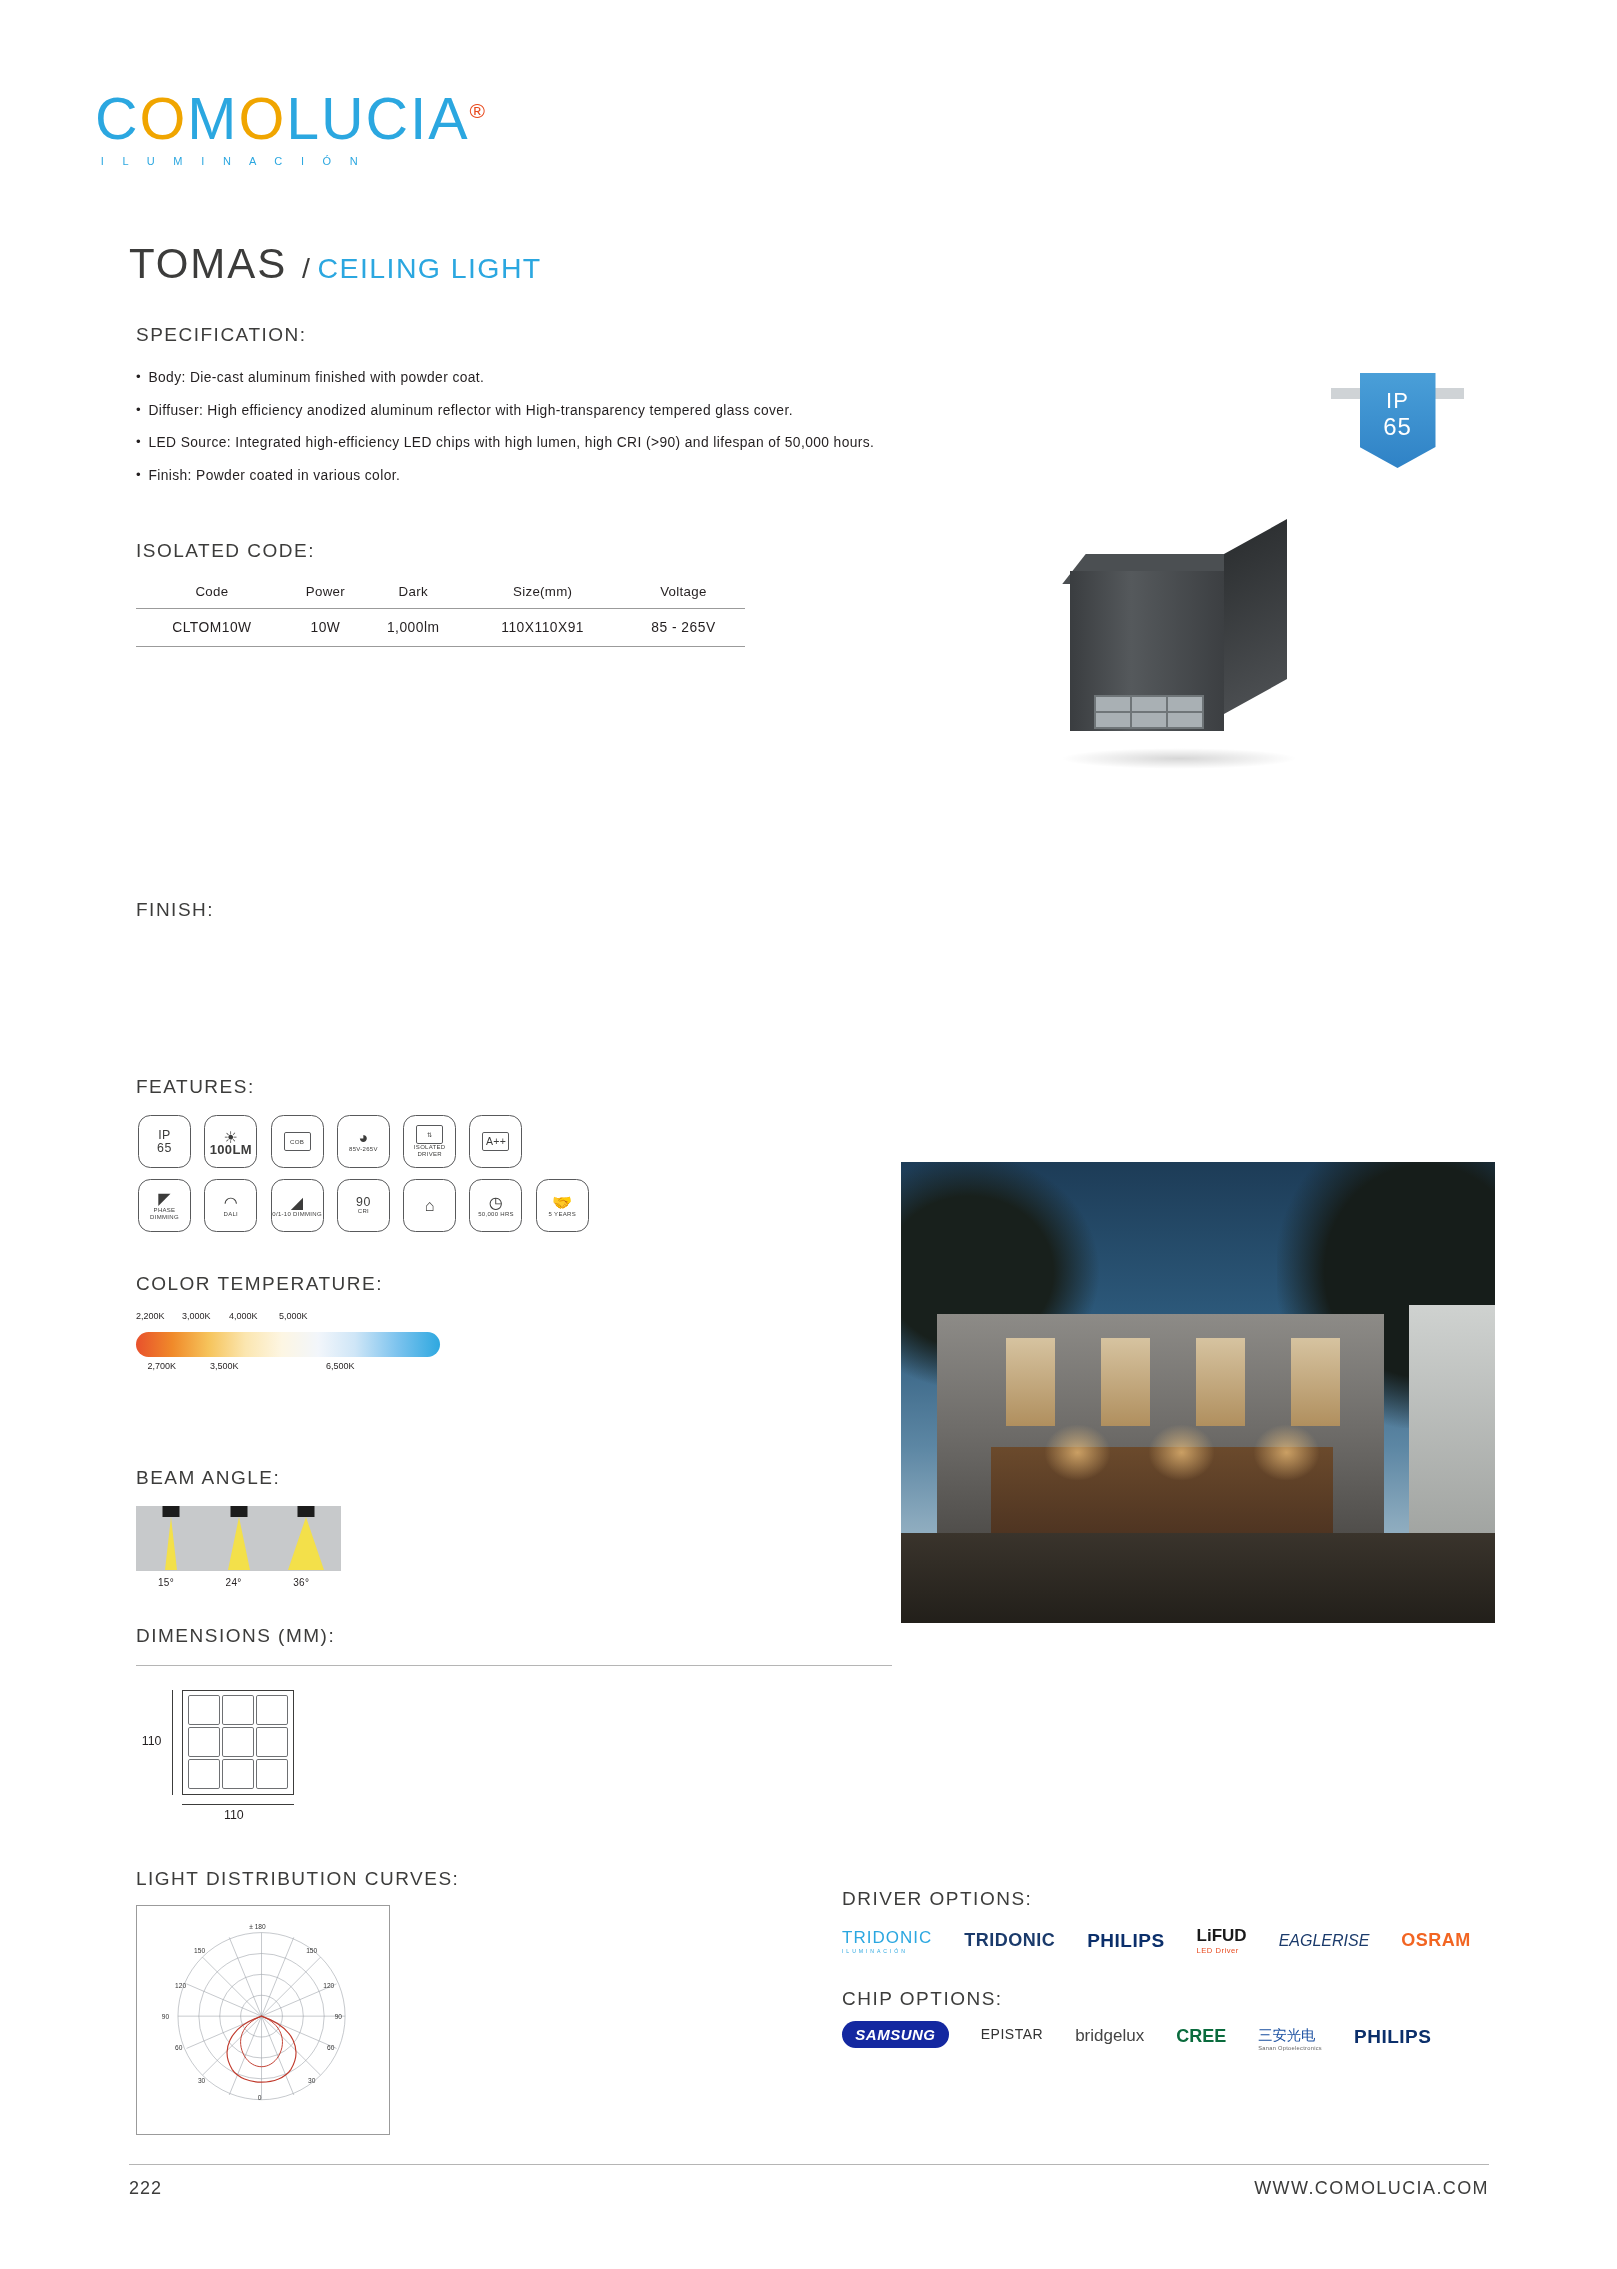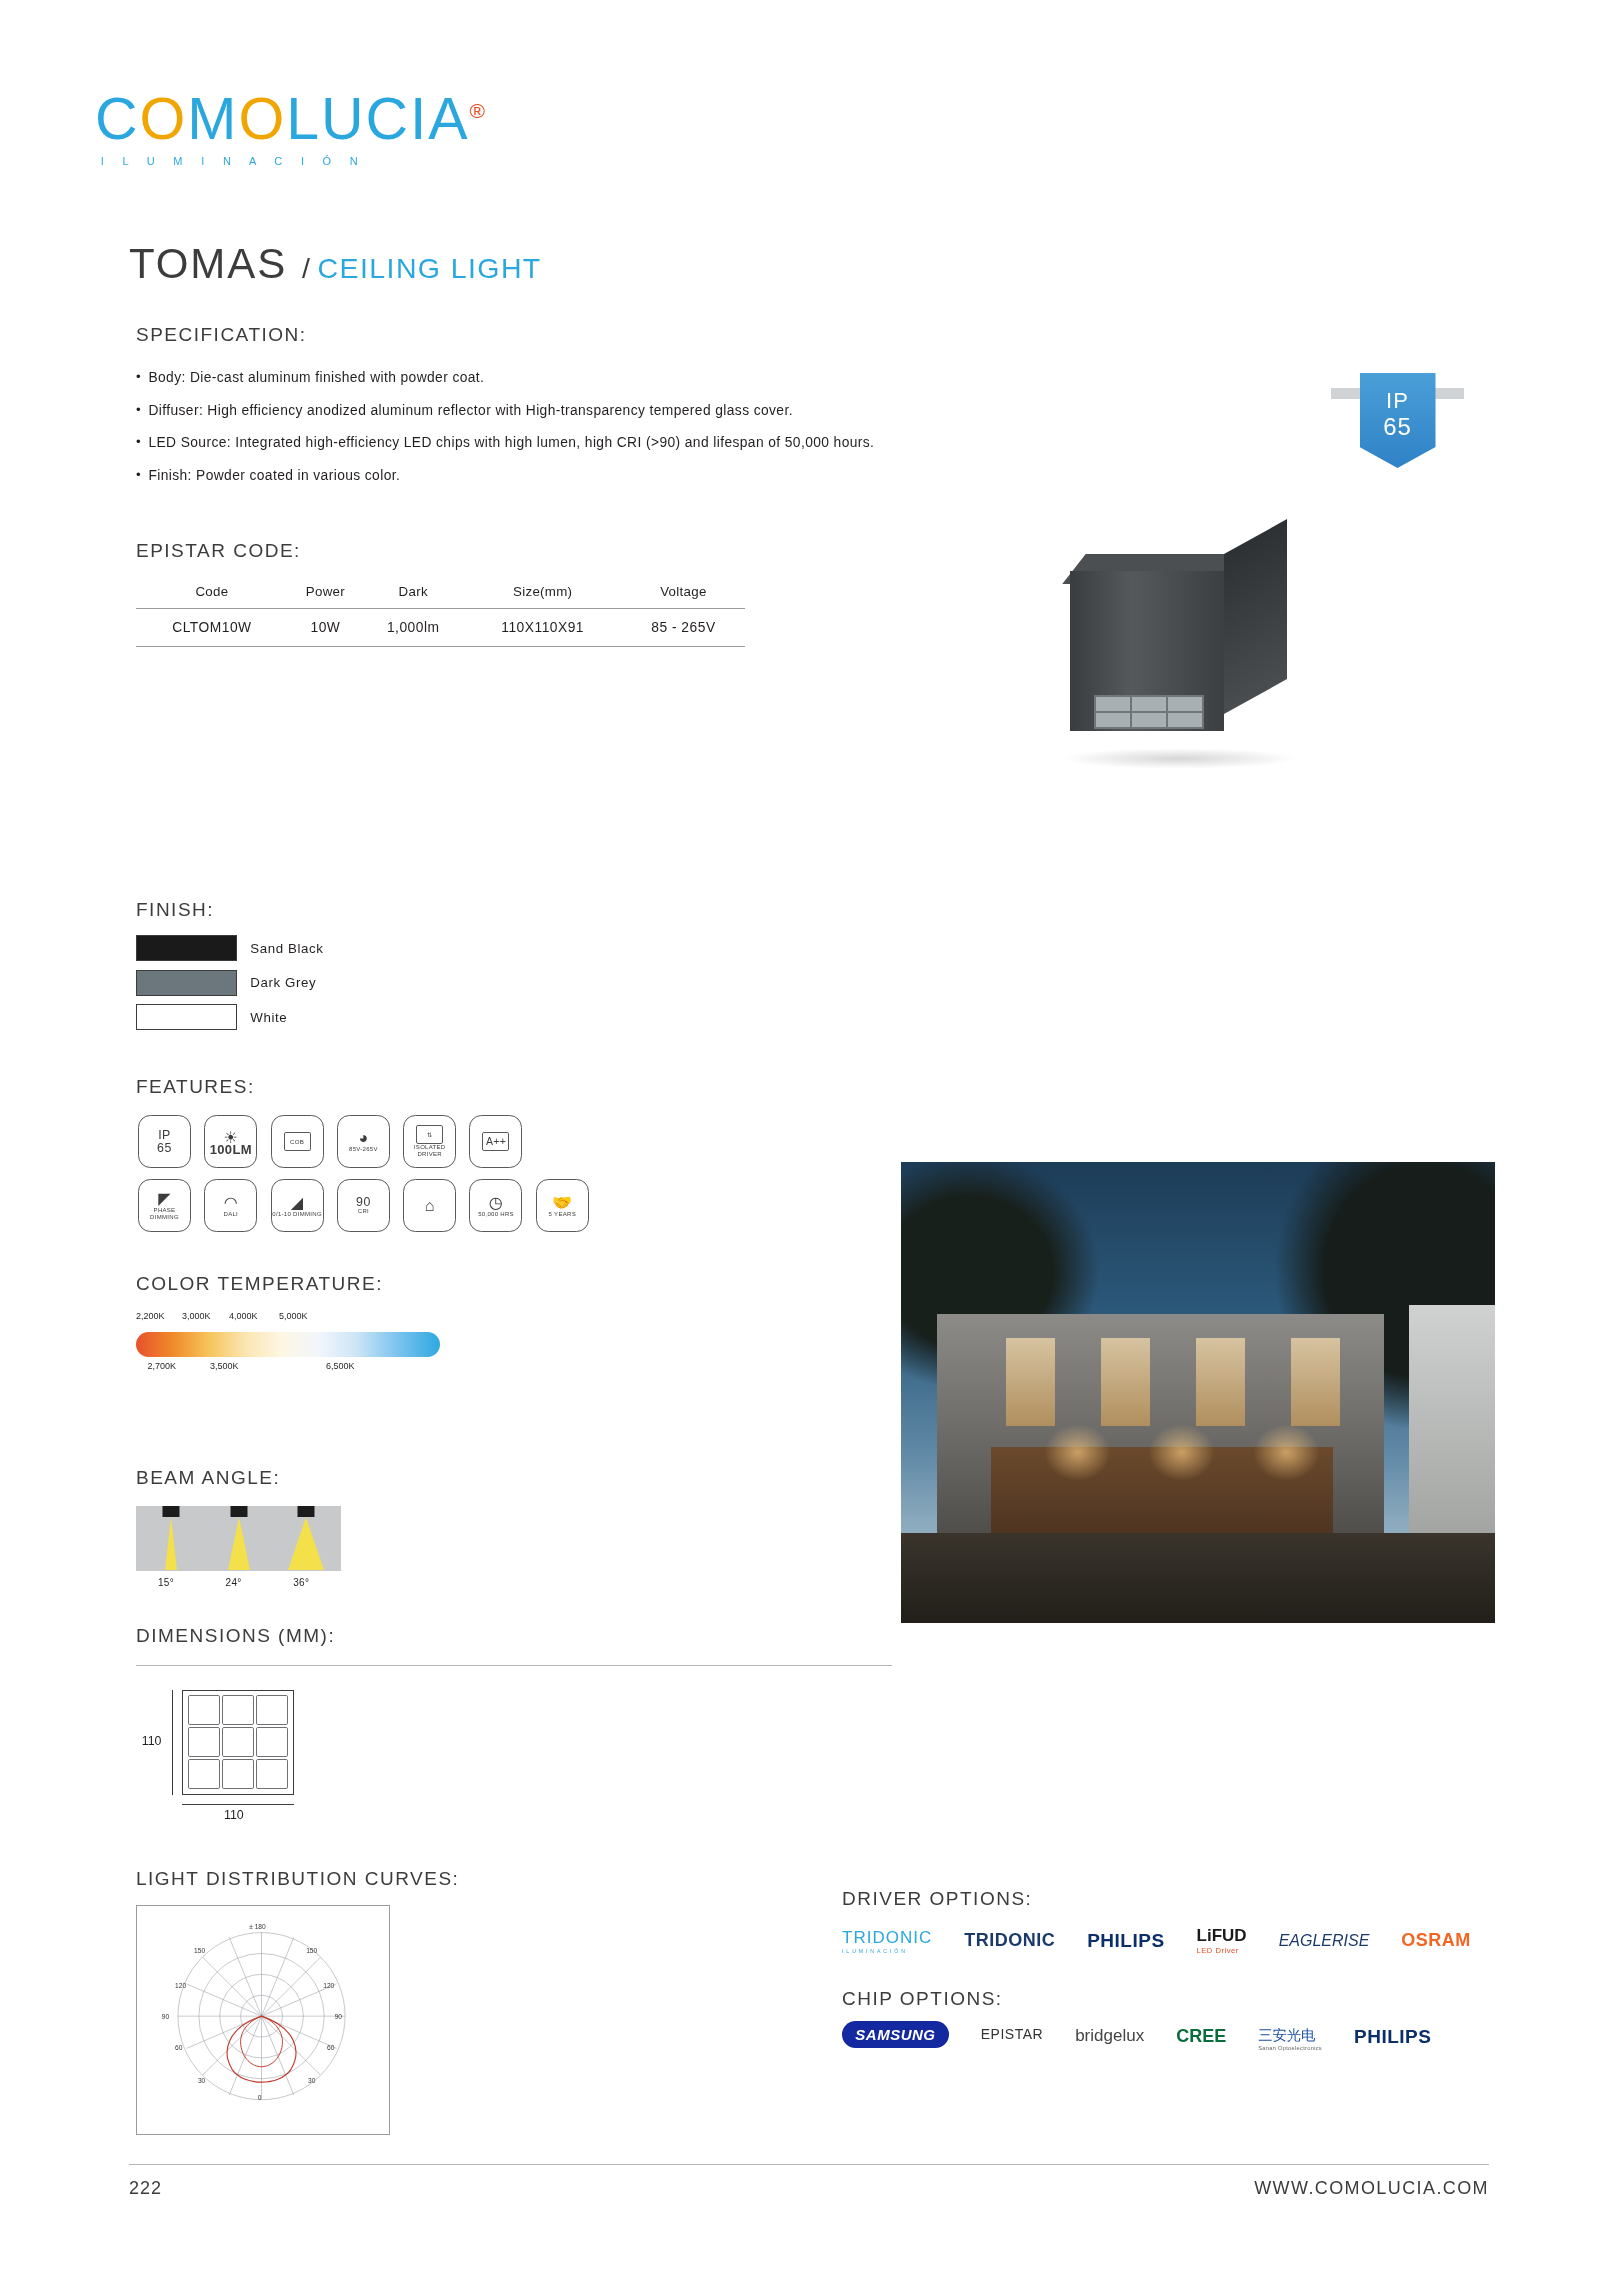--- a/index.html
+++ b/index.html
@@ -260,7 +260,7 @@
     </div>
   </div>
 
-  <div class="h-section order-head">EPISTAR CODE:</div>
+  <div class="h-section order-head">ISOLATED CODE:</div>
   <div class="order-table">
     <table>
       <thead>

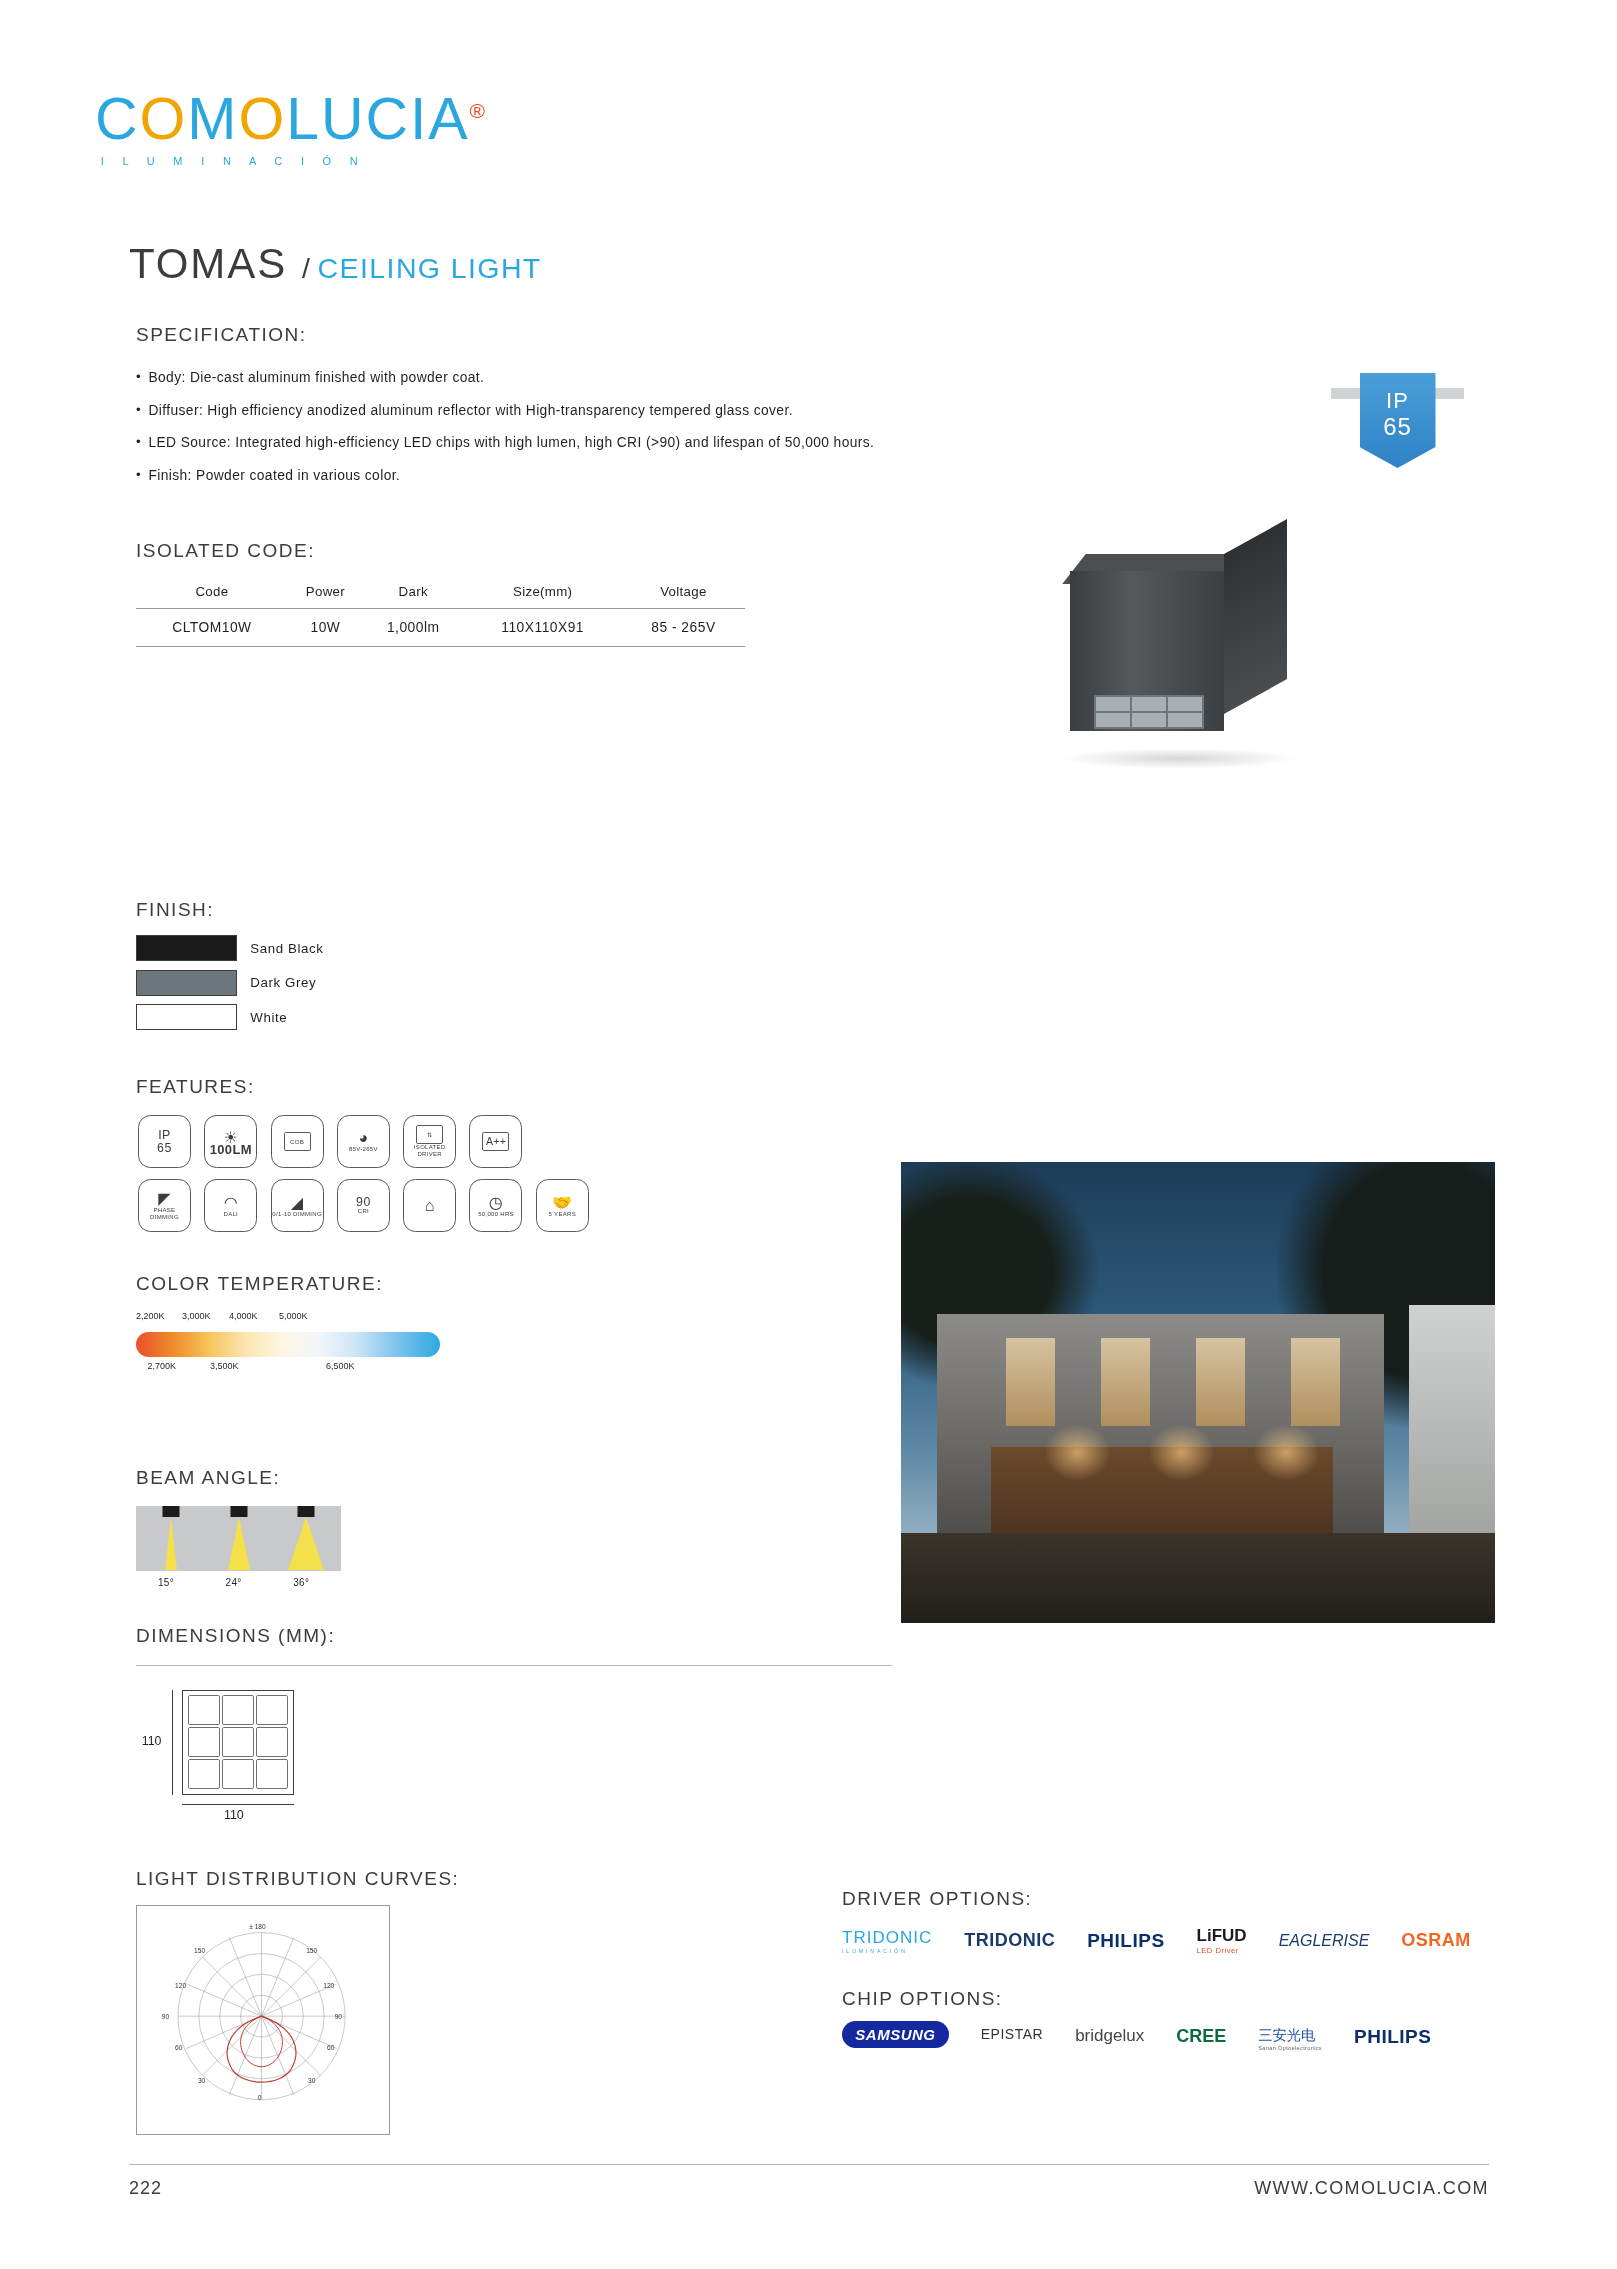--- a/index.html
+++ b/index.html
@@ -300,20 +300,6 @@
   </div>
 
   <div class="h-section finish-head">FINISH:</div>
-  <div class="finish-list">
-    <div class="finish-row">
-      <div class="swatch" style="background:#1a1a1a"></div>
-      <div class="finish-label">Sand Black</div>
-    </div>
-    <div class="finish-row">
-      <div class="swatch" style="background:#6b777d"></div>
-      <div class="finish-label">Dark Grey</div>
-    </div>
-    <div class="finish-row">
-      <div class="swatch" style="background:#ffffff"></div>
-      <div class="finish-label">White</div>
-    </div>
-  </div>
 
   <div class="h-section features-head">FEATURES:</div>
   <div class="features">

